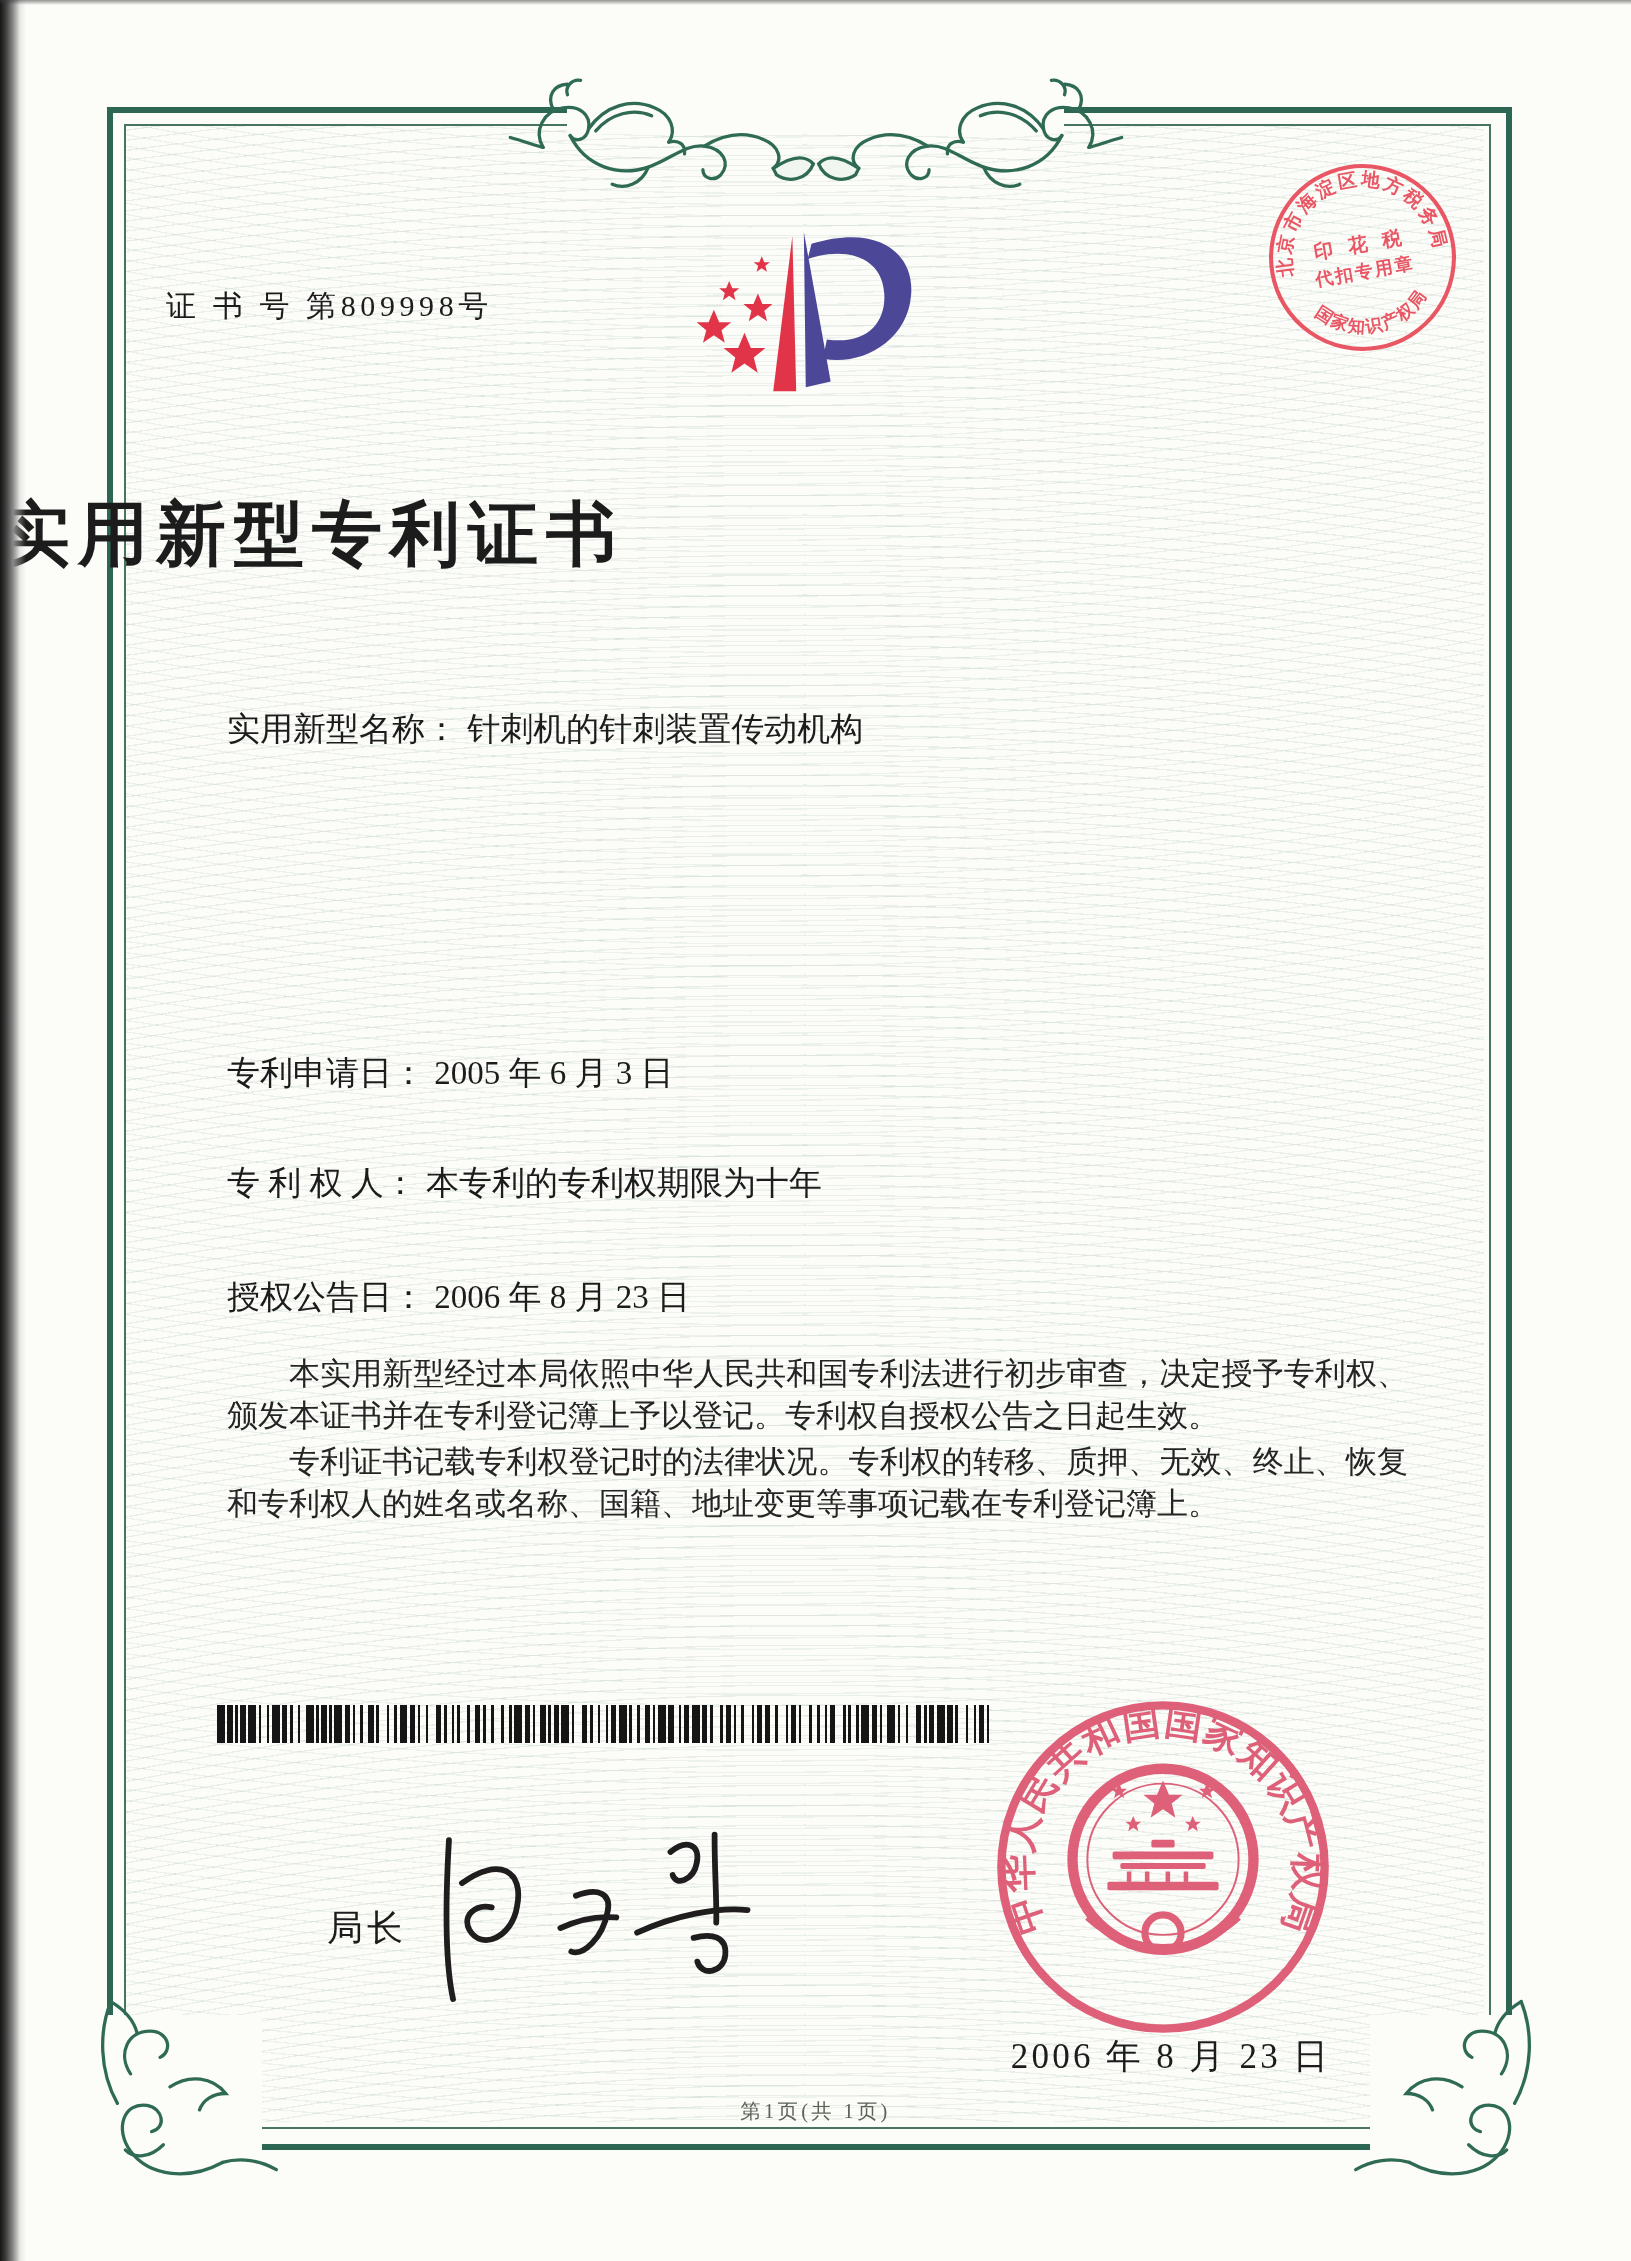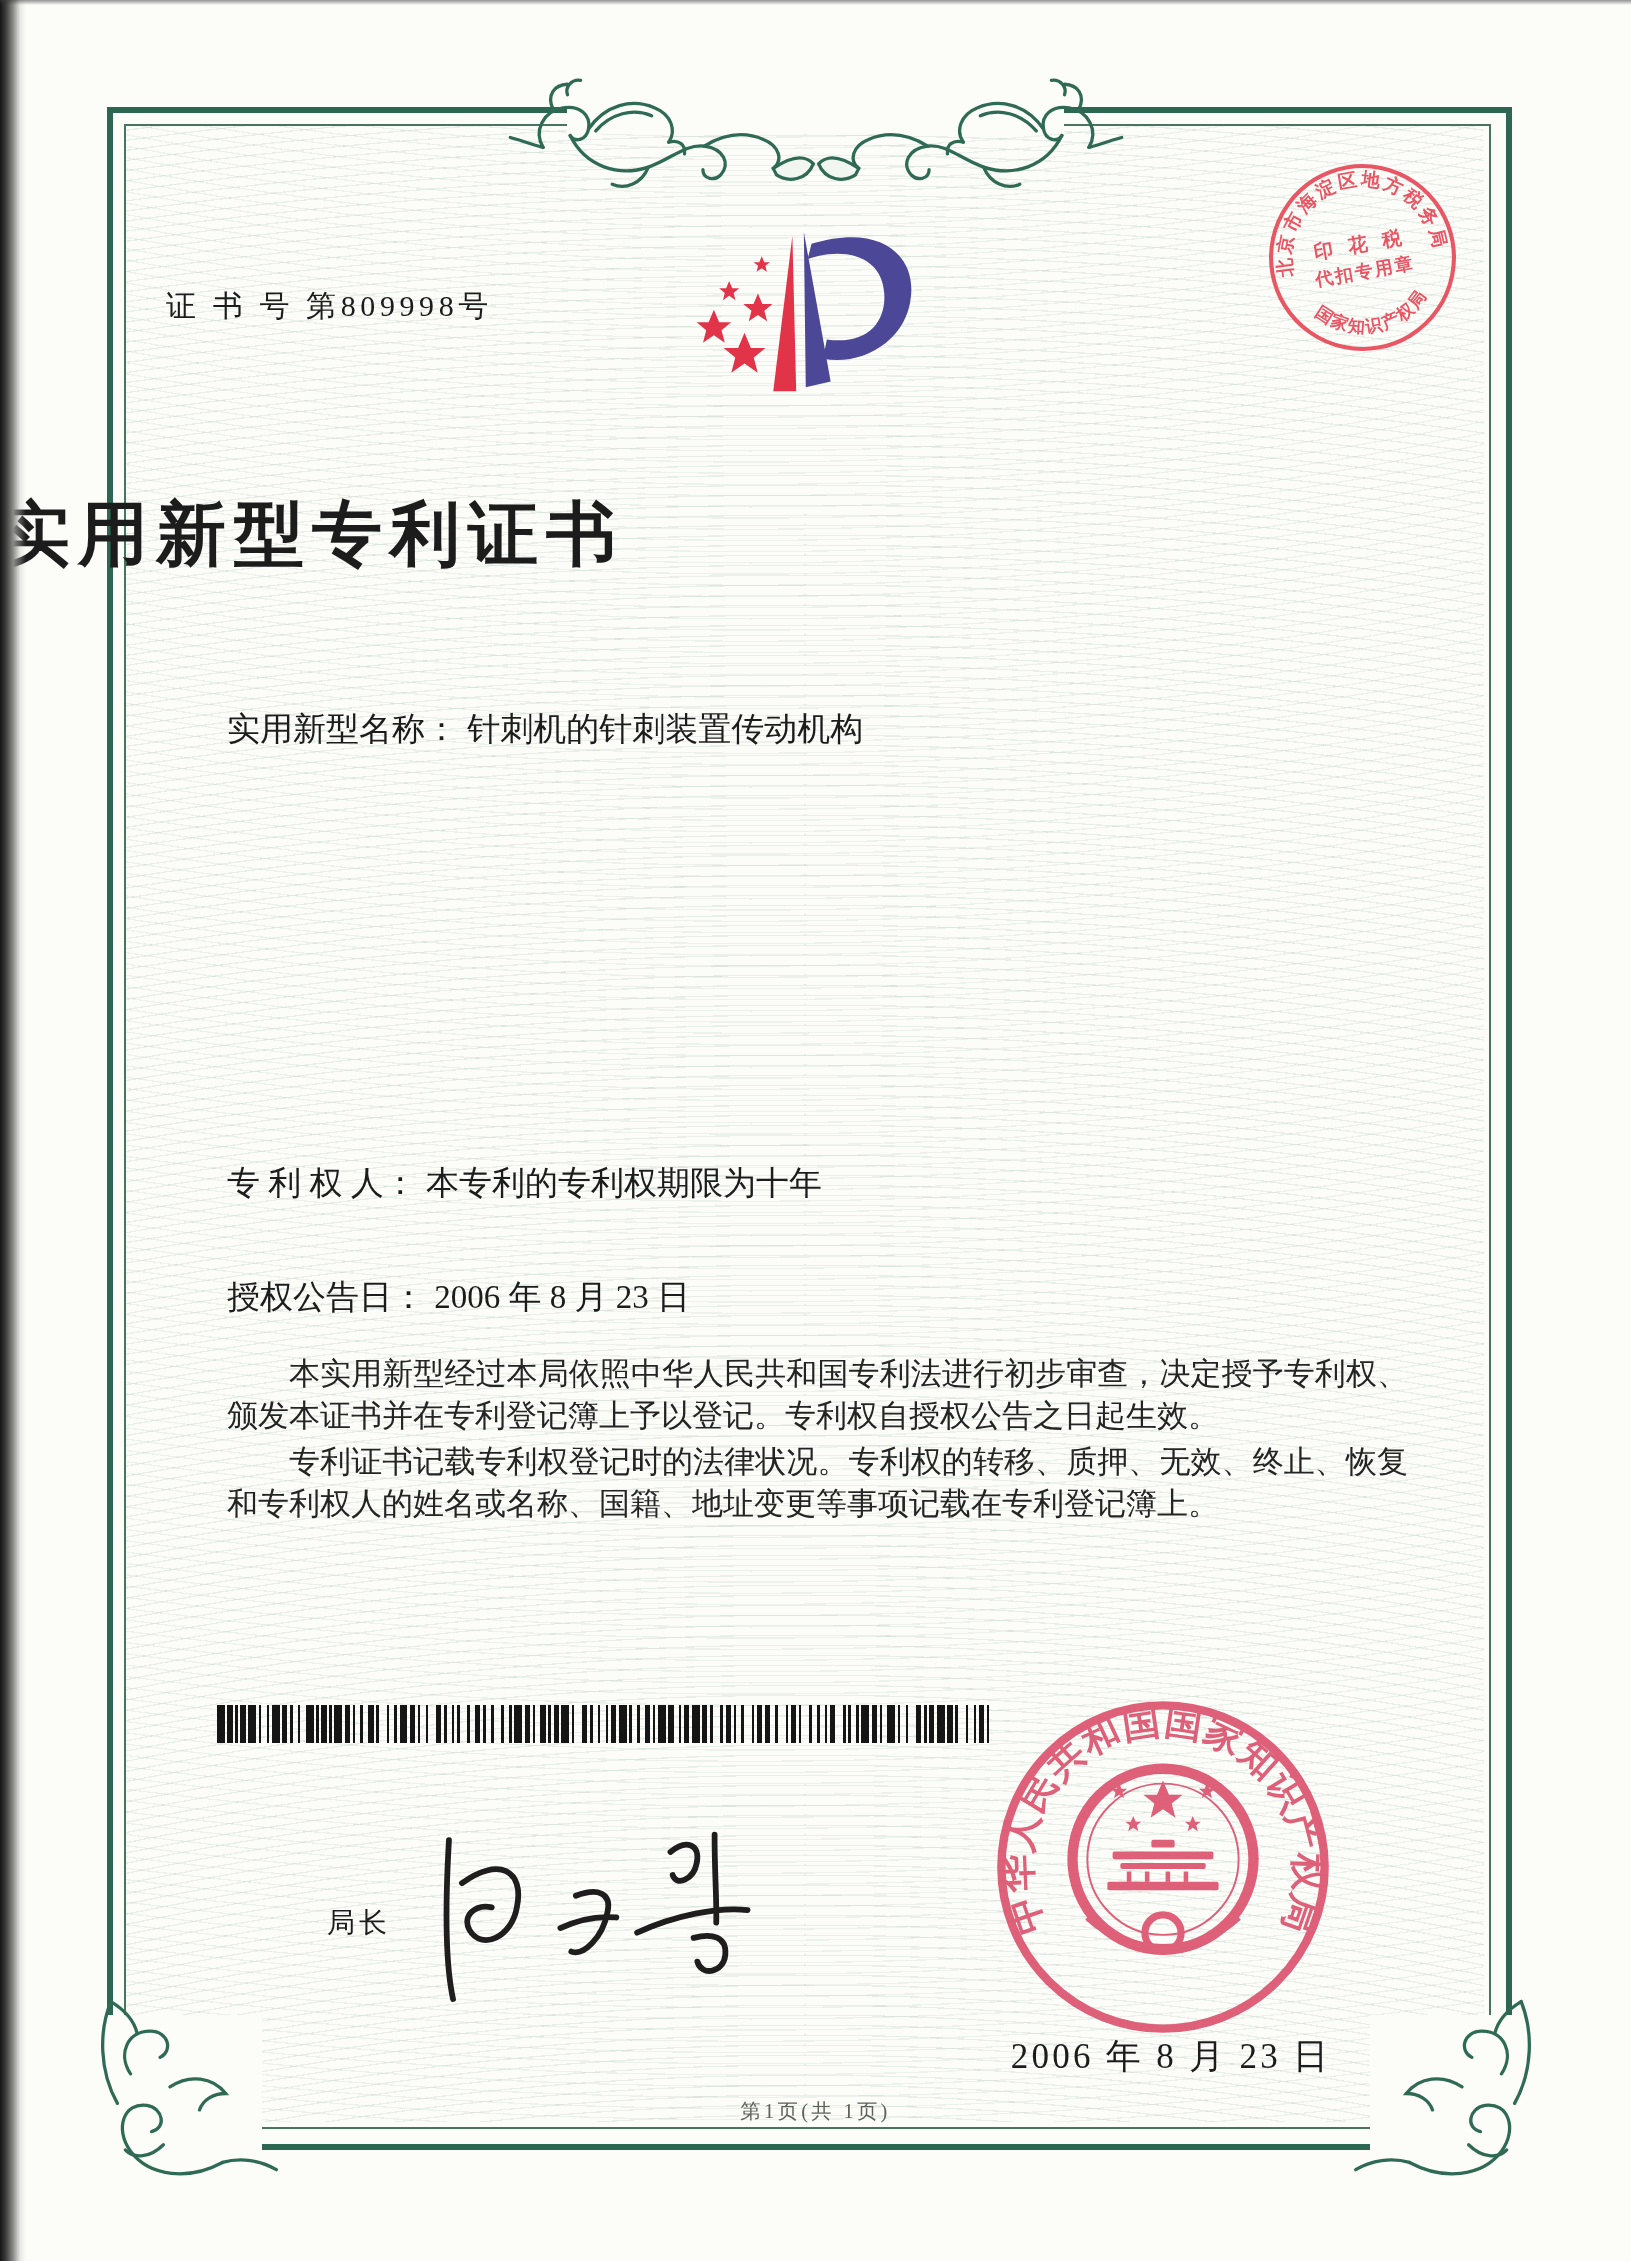--- a/index.html
+++ b/index.html
@@ -168,6 +168,7 @@
   <h1 class="title">实用新型专利证书</h1>
 
   <div class="row r1"><span>实用新型名称：</span><span class="v">针刺机的针刺装置传动机构</span></div>
+  <div class="row r4"><span>专利申请日：</span><span class="v">2005 年 6 月 3 日</span></div>
   <div class="row r5"><span>专 利 权 人：</span><span class="v">本专利的专利权期限为十年</span></div>
   <div class="row r6"><span>授权公告日：</span><span class="v">2006 年 8 月 23 日</span></div>
 

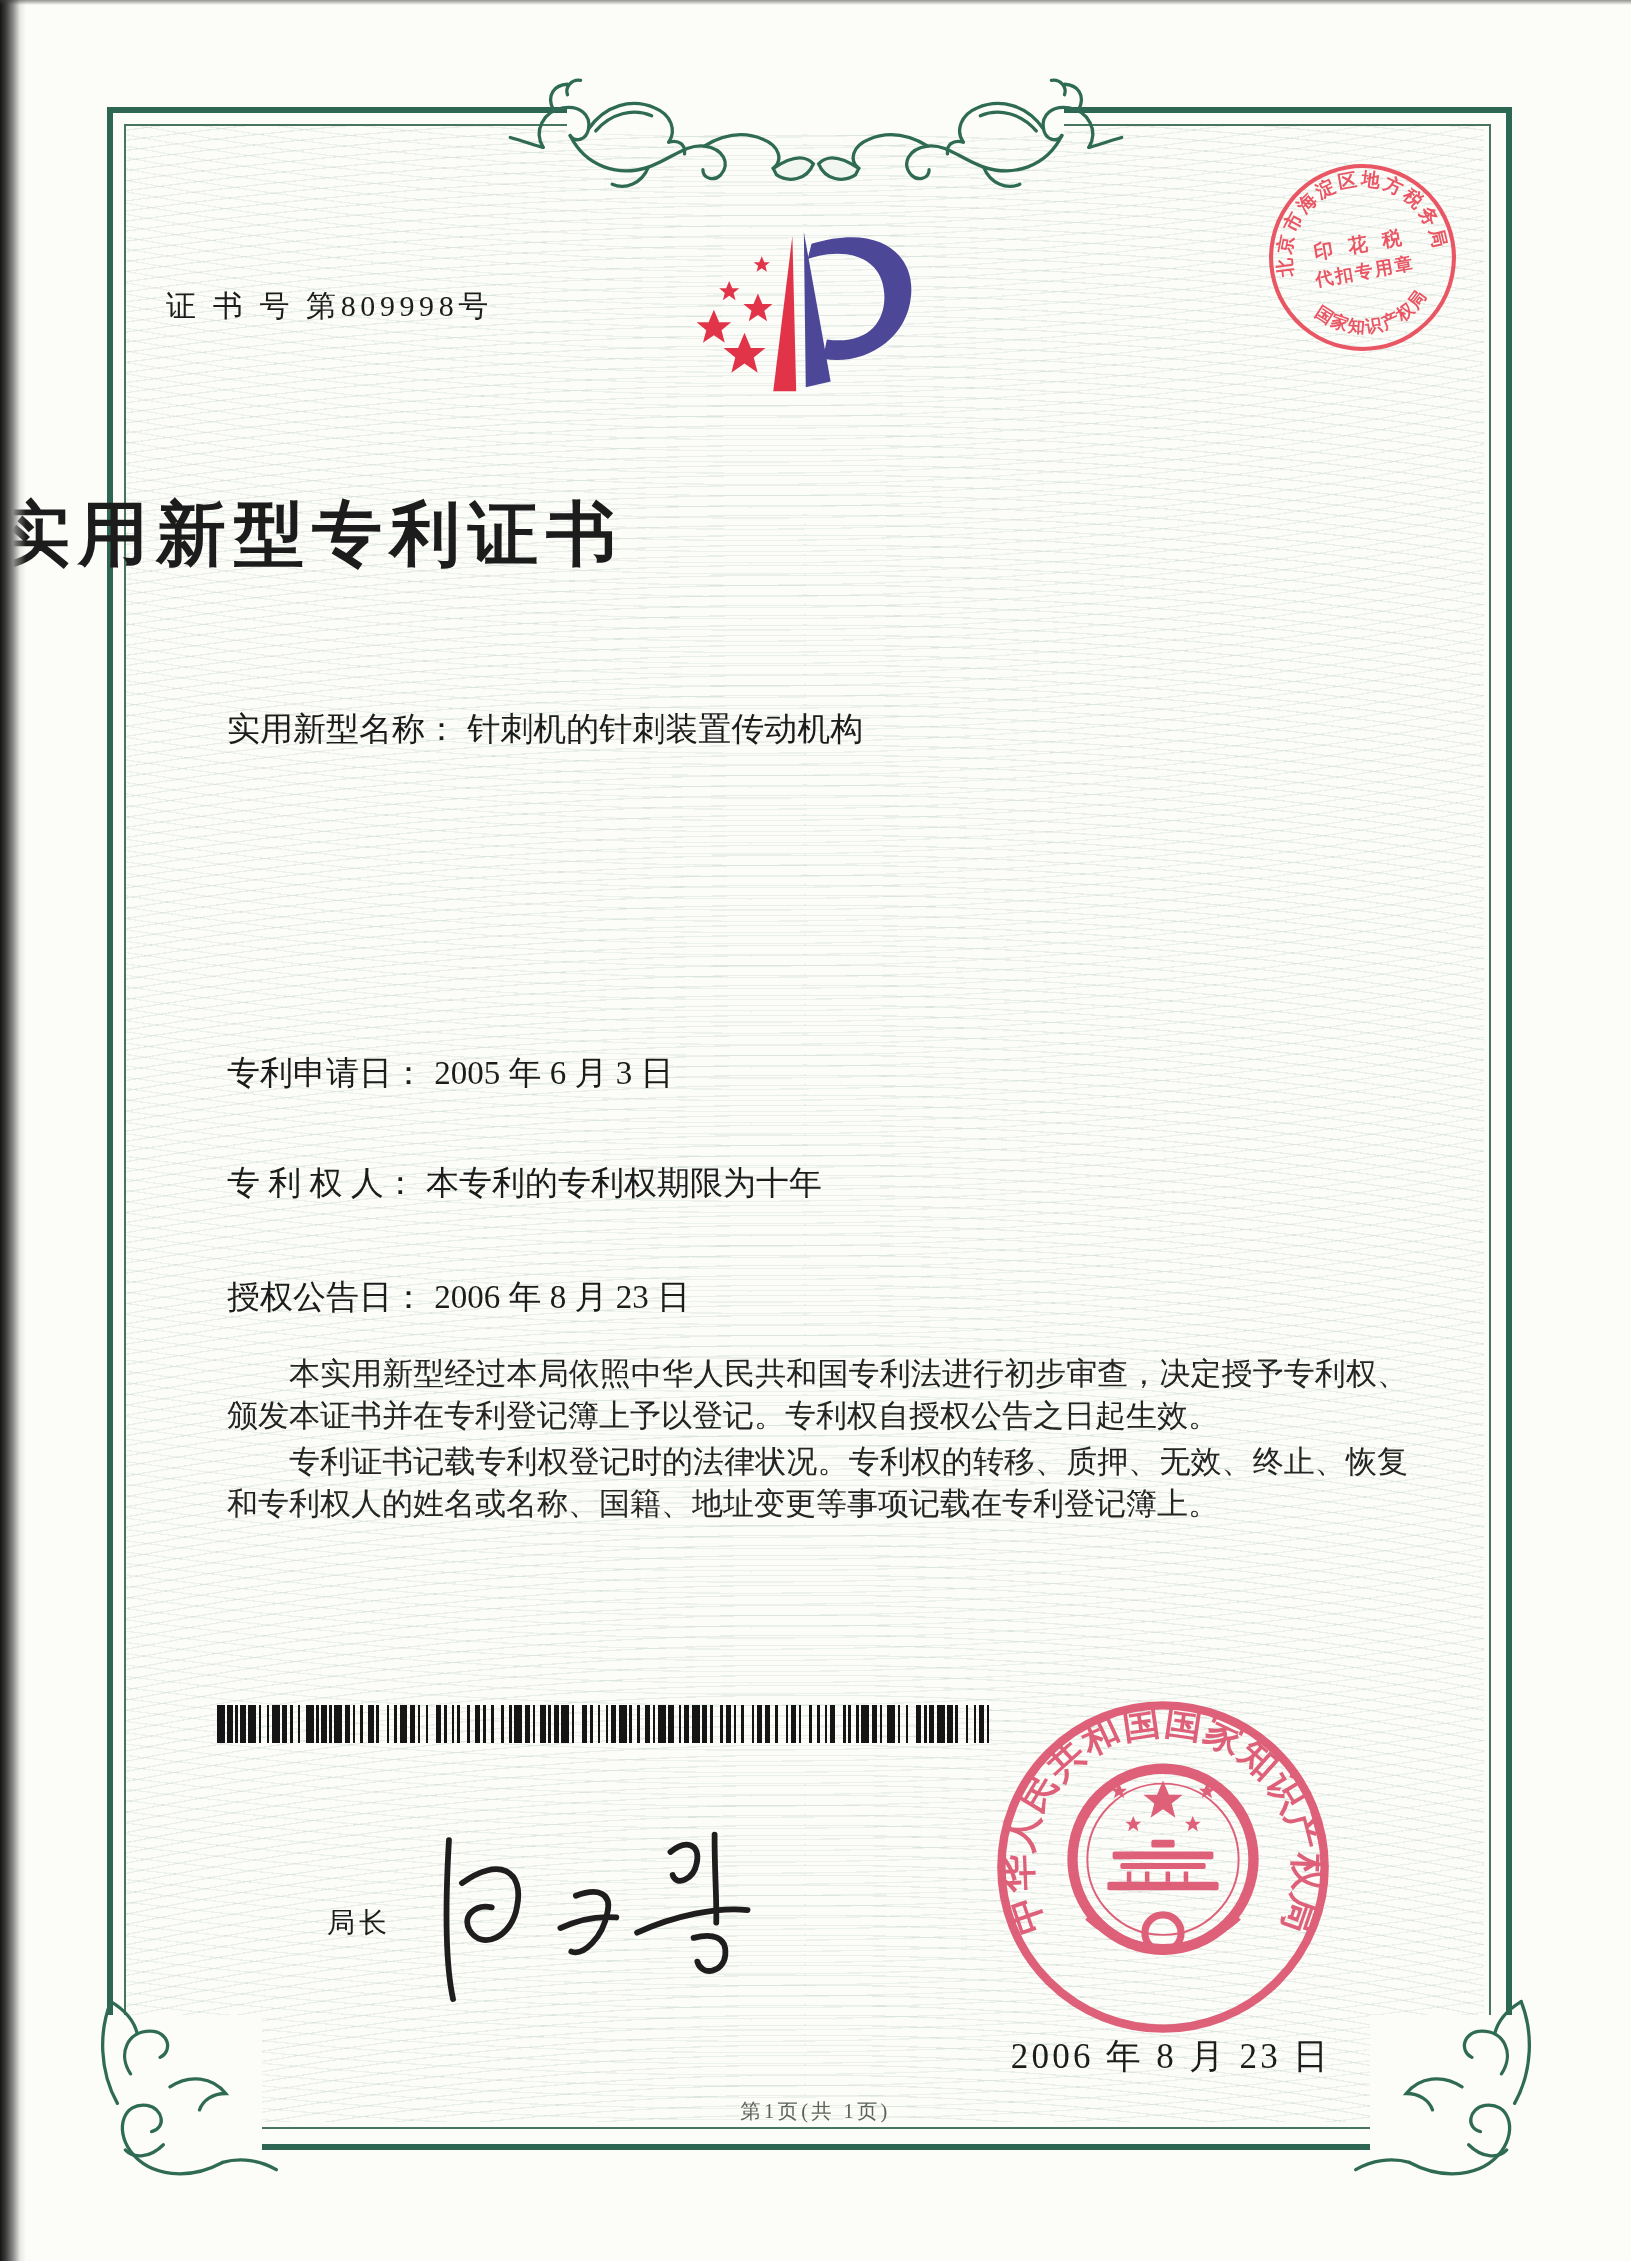--- a/index.html
+++ b/index.html
@@ -54,7 +54,7 @@
   .barcode{position:absolute;left:217px;top:1705px;width:780px;height:38px;z-index:4;}
   .barcode i{position:absolute;top:0;bottom:0;background:#151515;}
 
-  .chief-label{position:absolute;left:327px;top:1904px;font-size:28px;letter-spacing:4px;z-index:4;}
+  .chief-label{position:absolute;left:327px;top:1904px;font-size:36px;letter-spacing:4px;z-index:4;}
   .signature{position:absolute;left:407px;top:1808px;width:361px;height:221px;z-index:4;transform:rotate(-2deg);}
   .signature path{fill:none;stroke:#1f1d1d;stroke-width:8;stroke-linecap:round;stroke-linejoin:round;}
 

